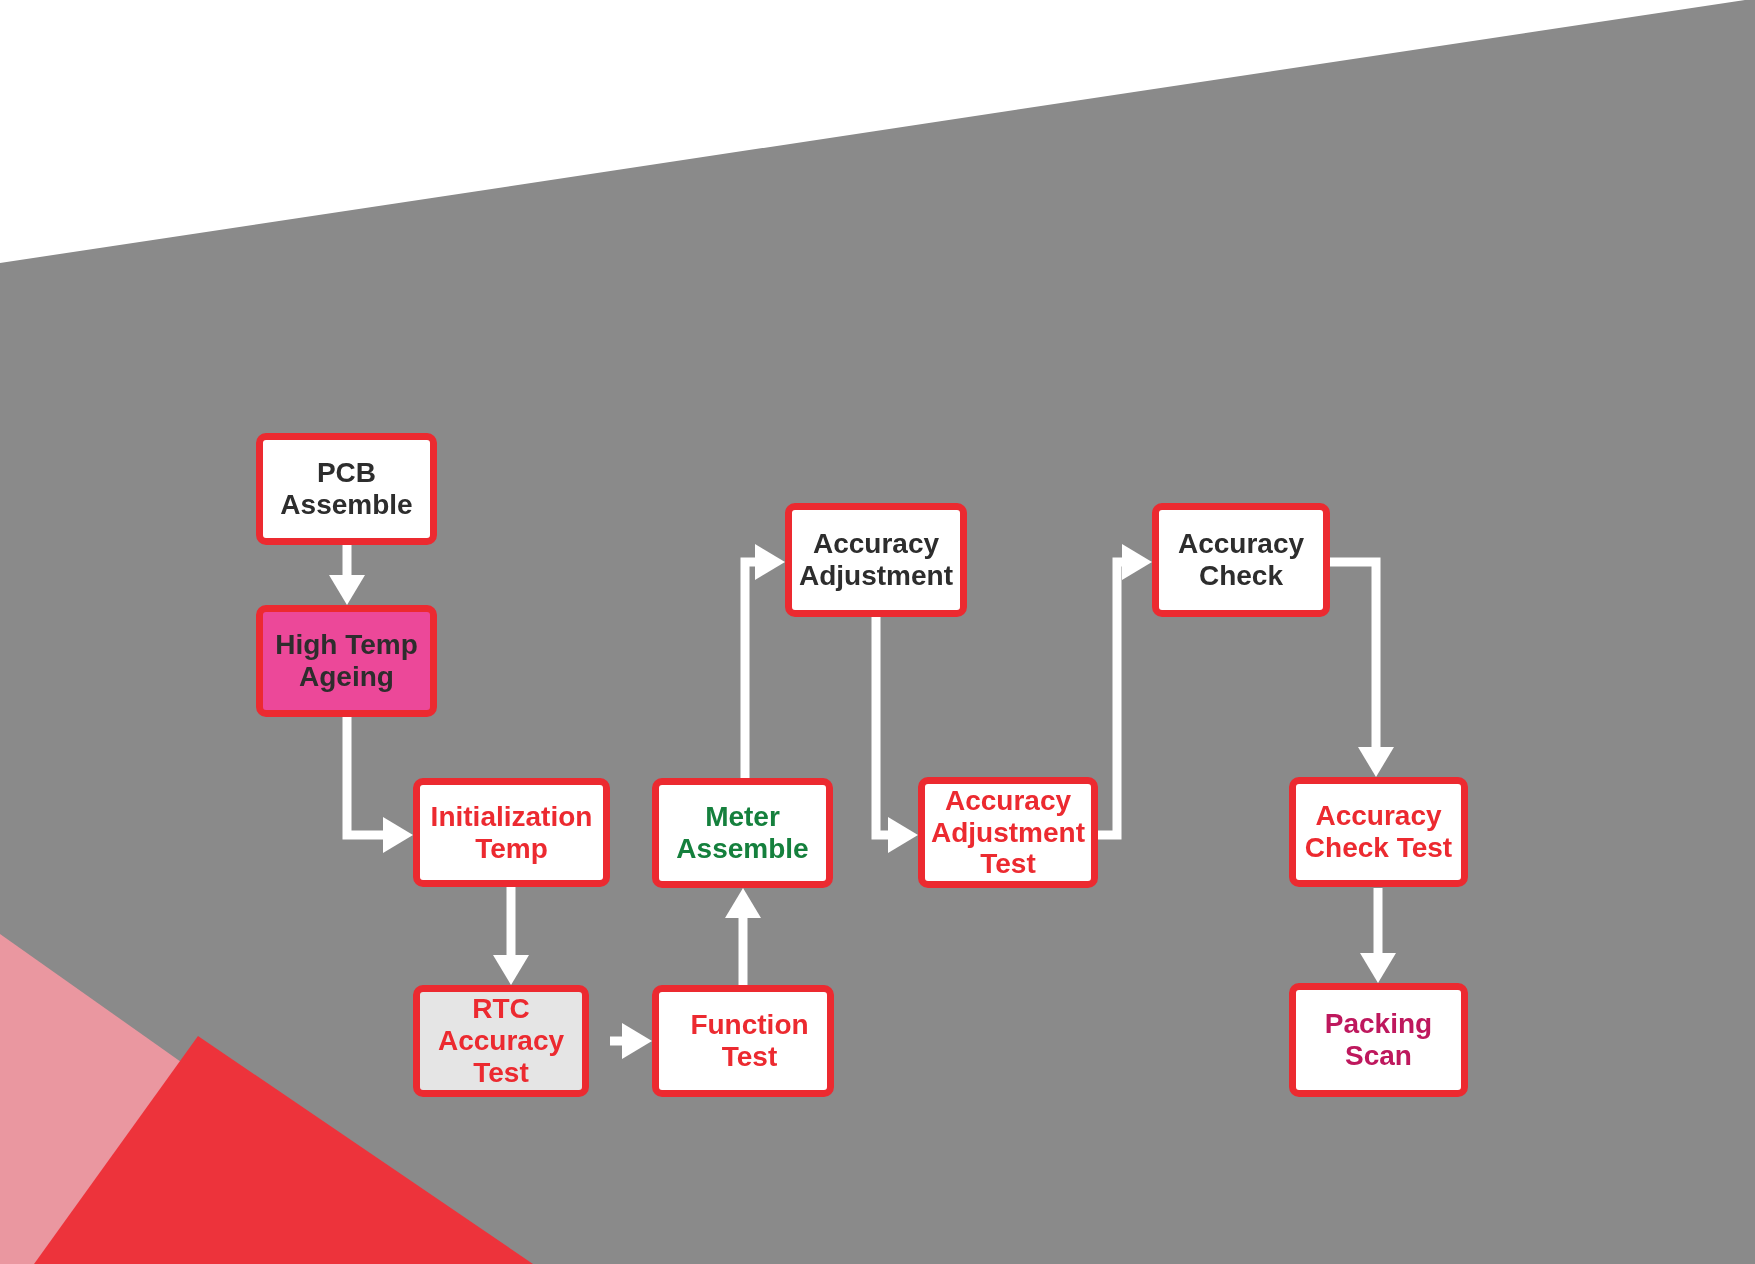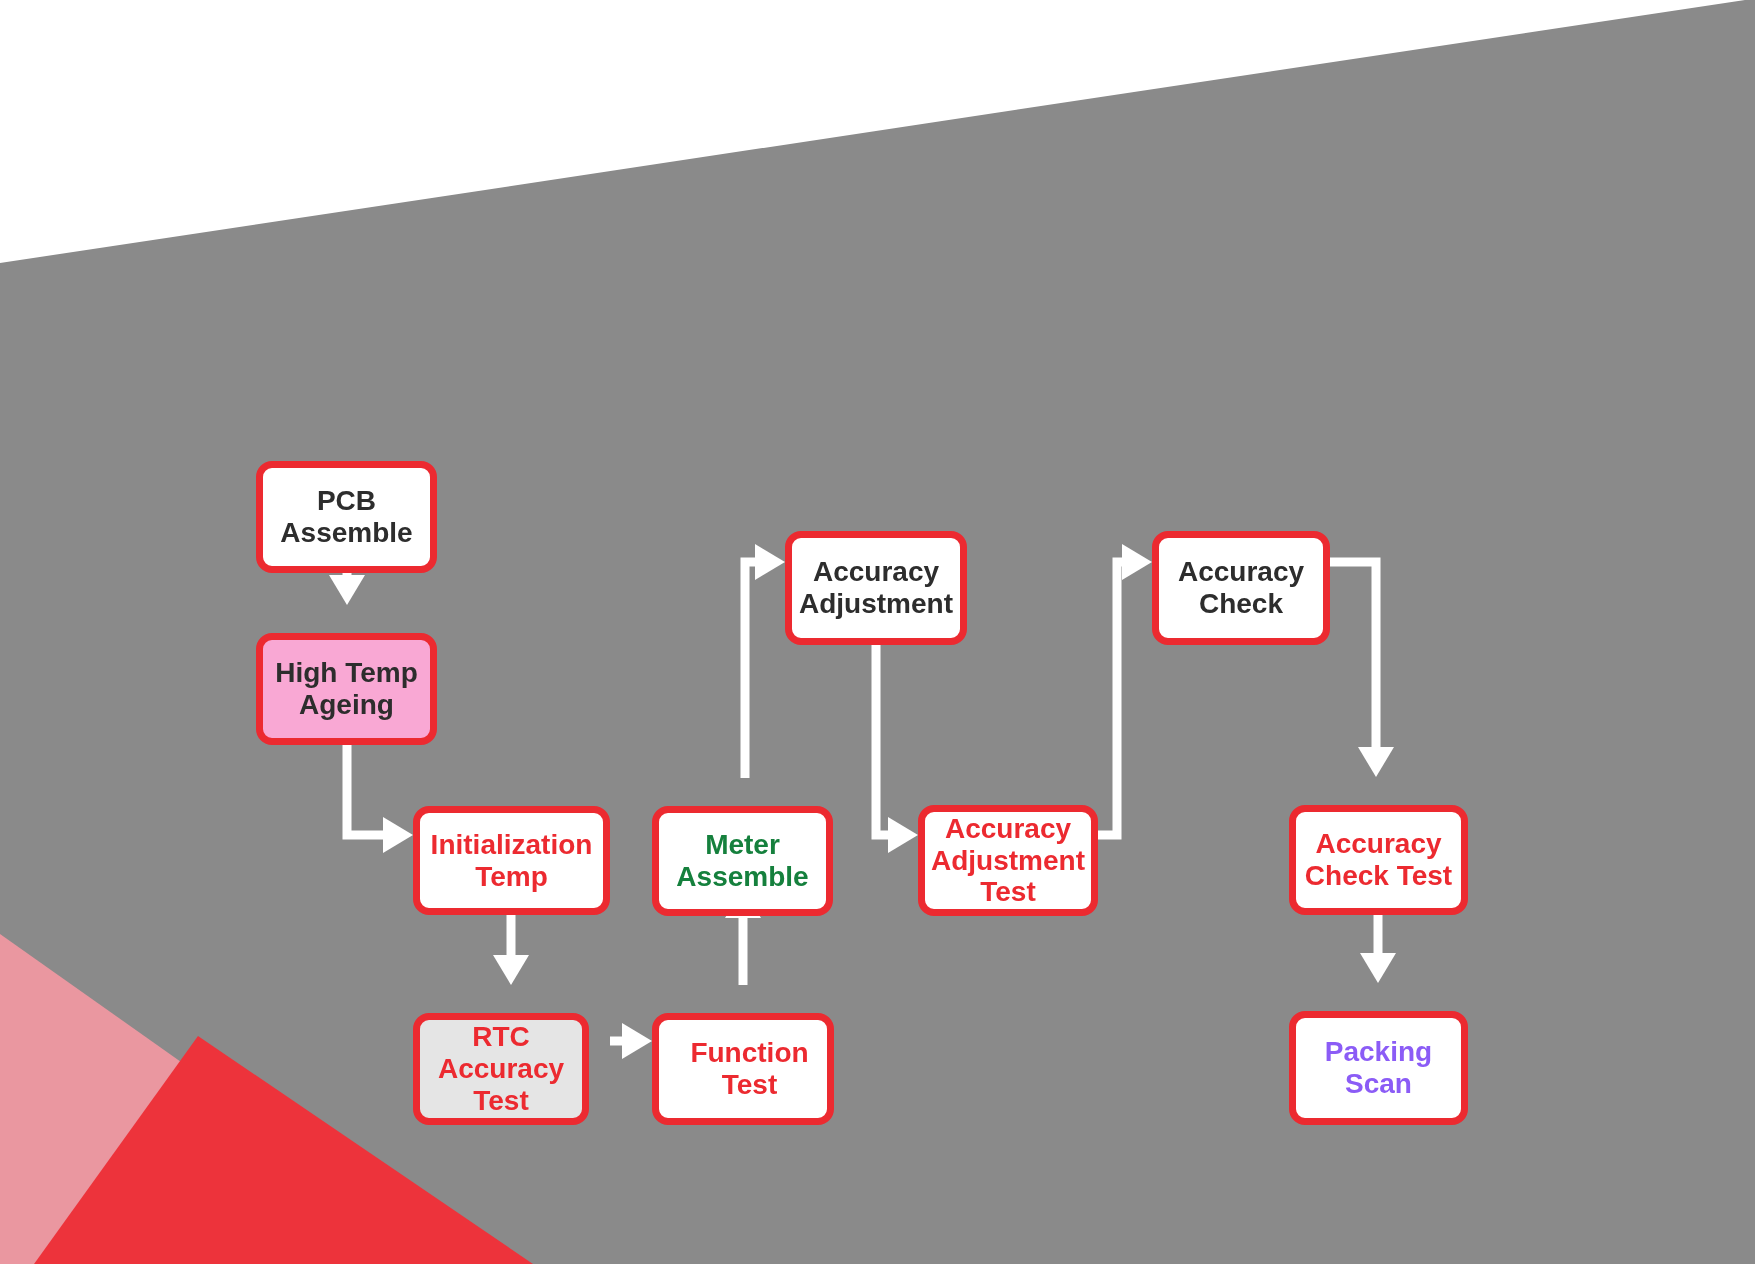--- a/index.html
+++ b/index.html
@@ -18,8 +18,8 @@
   #nodes-layer{position:absolute;left:0;top:0;width:100%;height:100%;}
   .node{
     position:absolute;box-sizing:border-box;
-    background:#FFFFFF;border:7px solid #EC2A30;border-radius:16px;
-    display:flex;align-items:center;justify-content:center;margin-top:28px;
+    background:#FFFFFF;border:7px solid #EC2A30;border-radius:10px;
+    display:flex;align-items:center;justify-content:center;
   }
   .node-label{
     font-weight:700;font-size:28px;line-height:1.14;

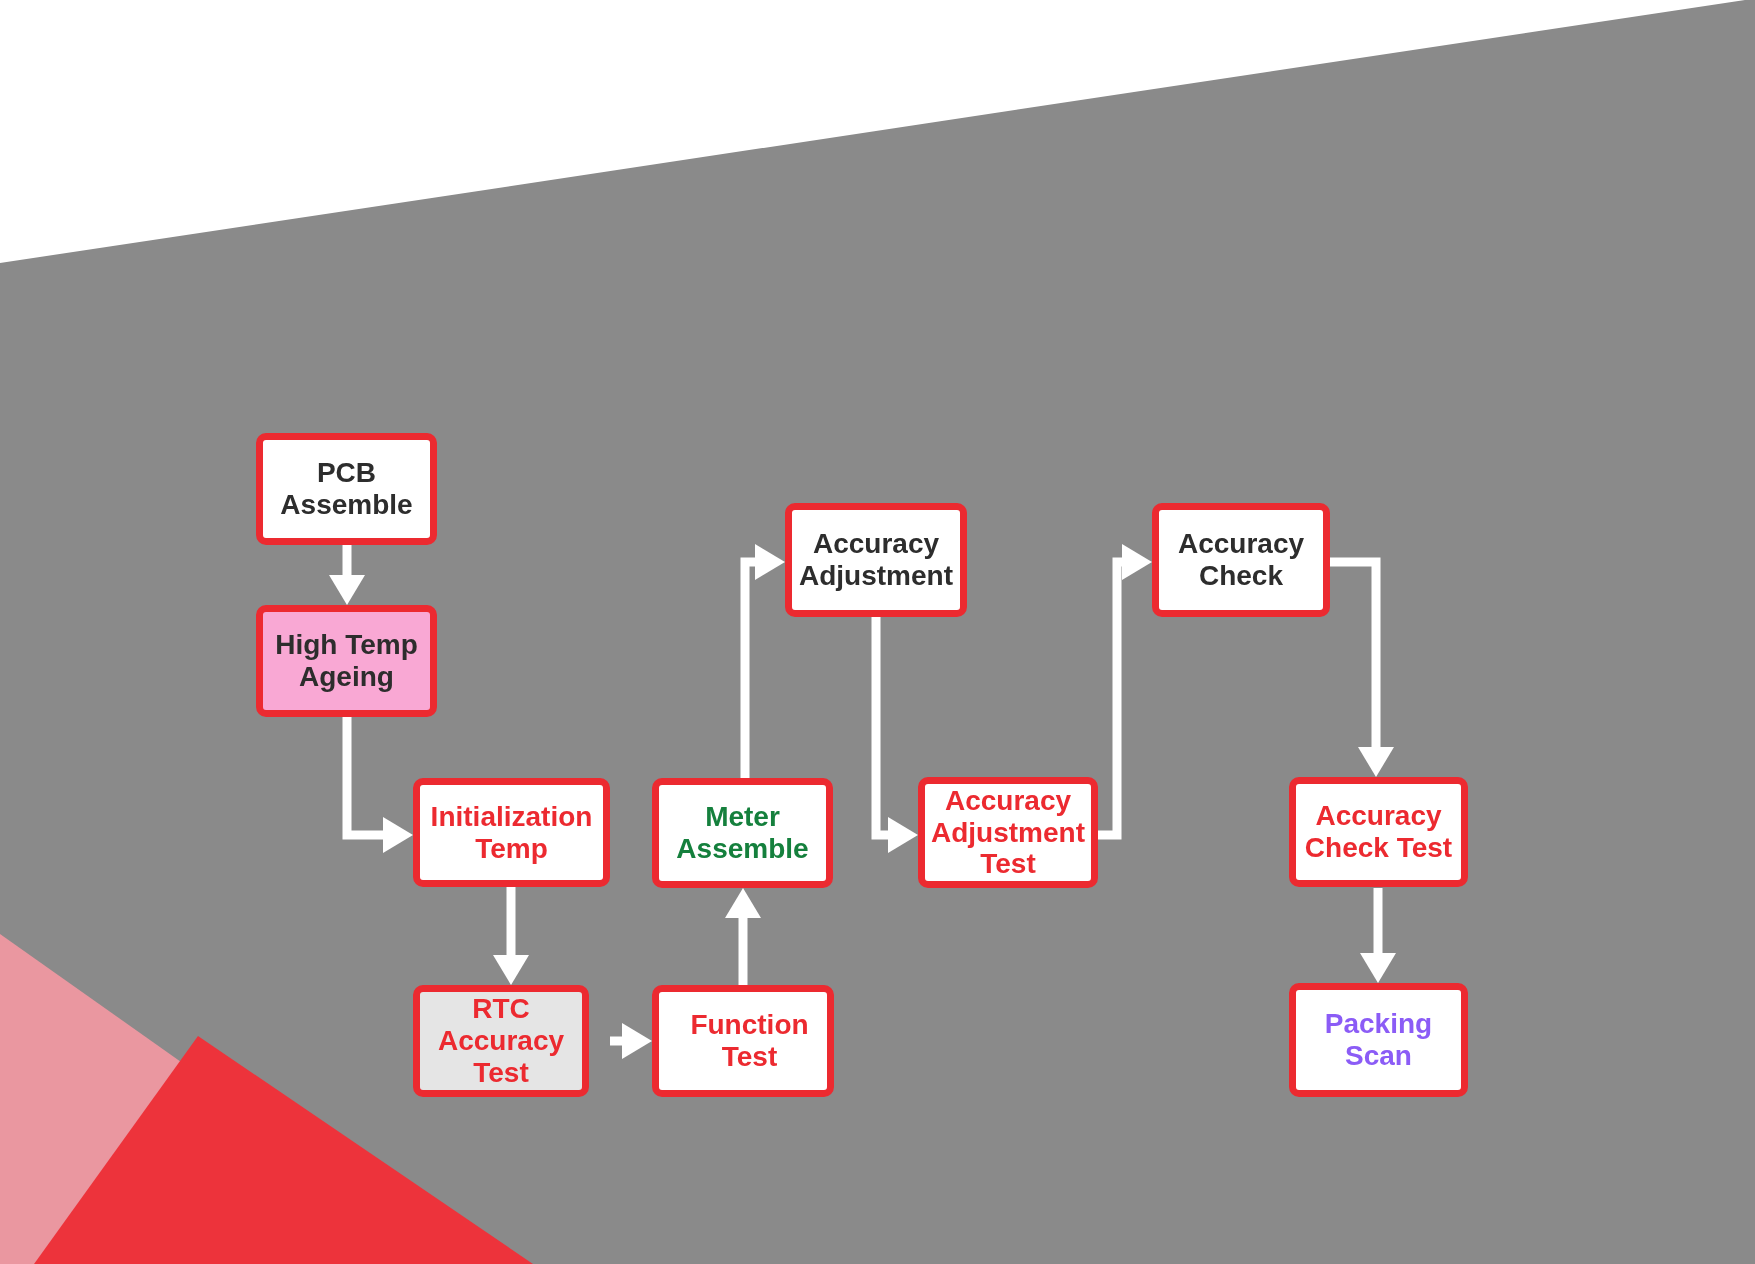--- a/index.html
+++ b/index.html
@@ -65,7 +65,7 @@
         <div class="node-label" style="color: rgb(45, 45, 45);">PCB
 Assemble</div>
       </div>
-      <div class="node" style="left: 256px; top: 605px; width: 181px; height: 112px; background: #f9a8d4; border-color: rgb(236, 42, 48);">
+      <div class="node" style="left: 256px; top: 605px; width: 181px; height: 112px; background: #ec4899; border-color: rgb(236, 42, 48);">
         <div class="node-label" style="color: rgb(45, 45, 45);">High Temp
 Ageing</div>
       </div>

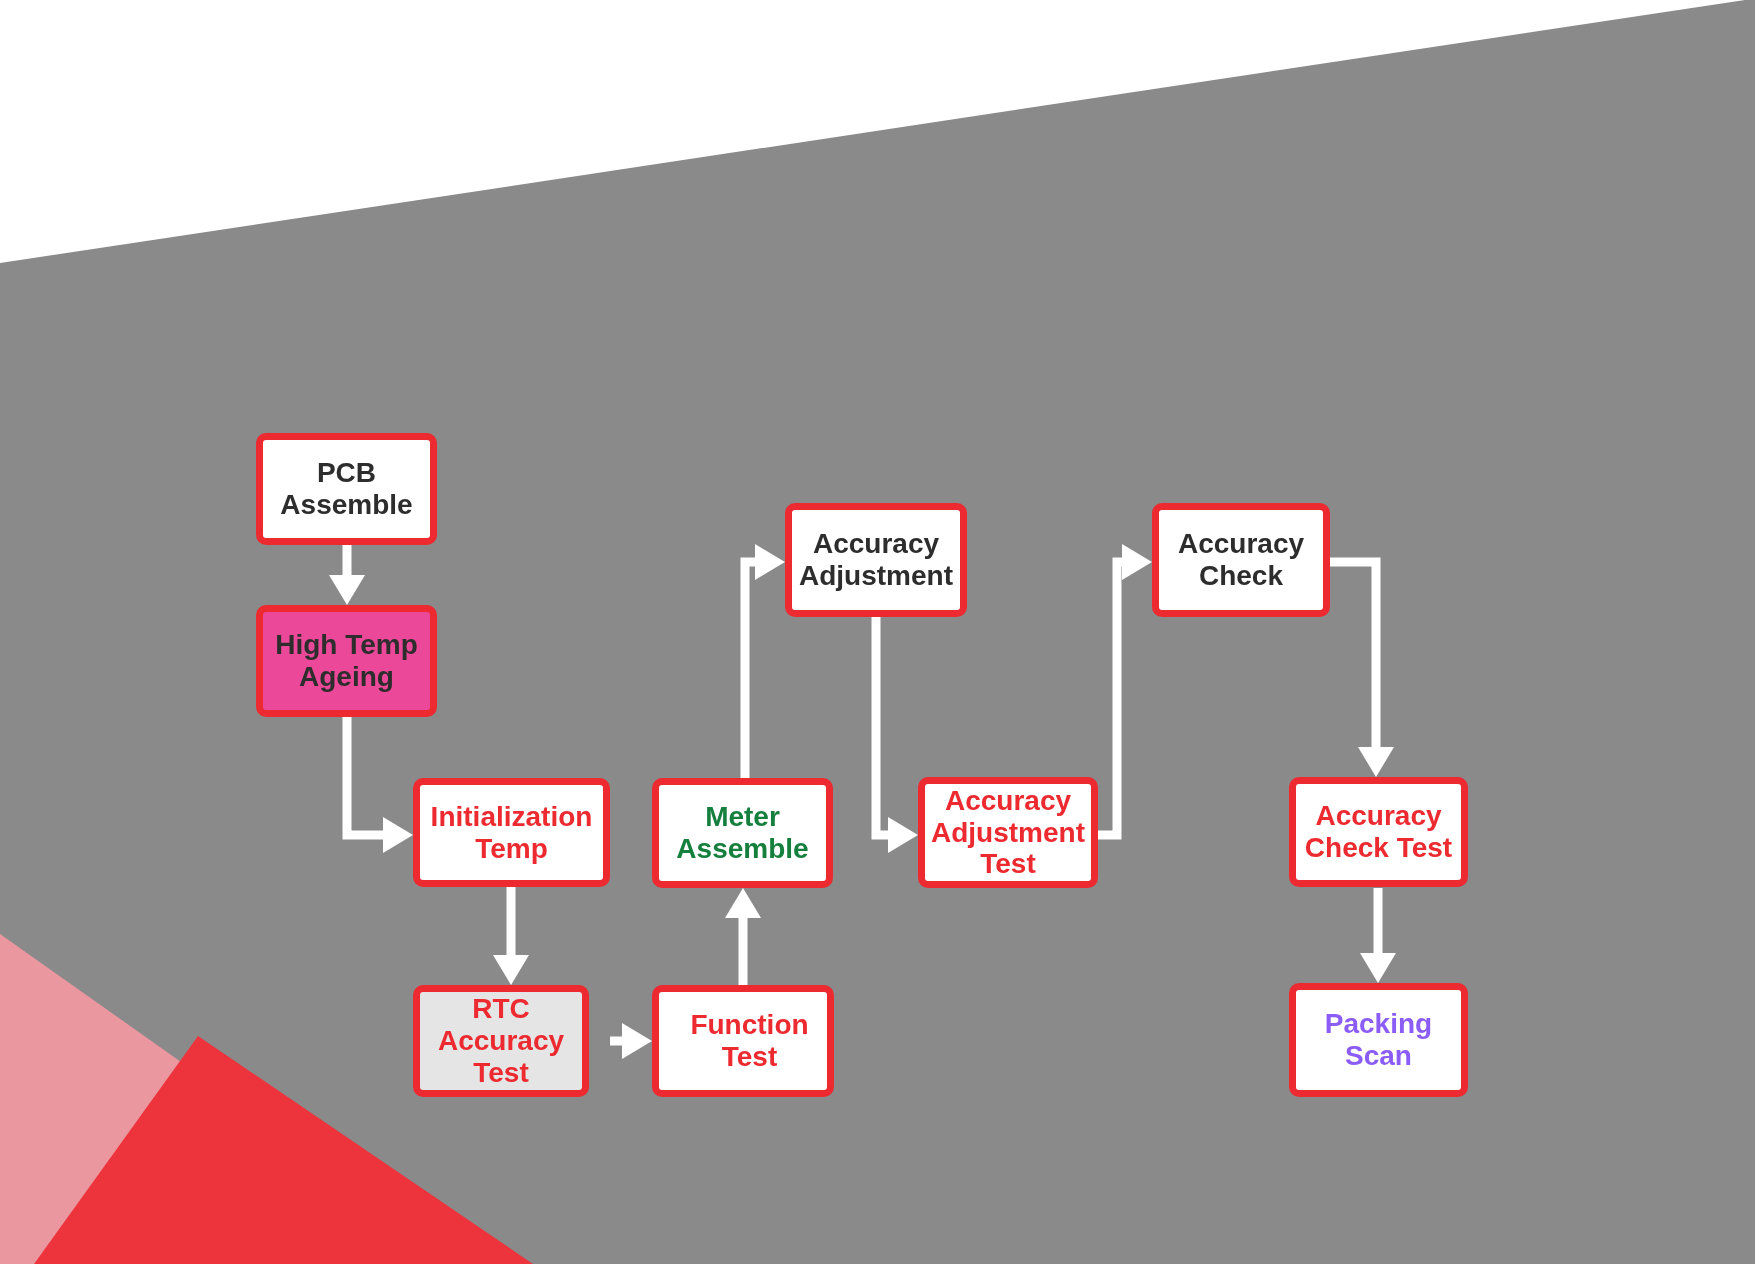--- a/index.html
+++ b/index.html
@@ -104,7 +104,7 @@
 Check Test</div>
       </div>
       <div class="node" style="left: 1289px; top: 983px; width: 179px; height: 114px; background: rgb(255, 255, 255); border-color: rgb(236, 42, 48);">
-        <div class="node-label" style="color: #8b5cf6;">Packing
+        <div class="node-label" style="color: #be185d;">Packing
 Scan</div>
       </div>
     </div>

